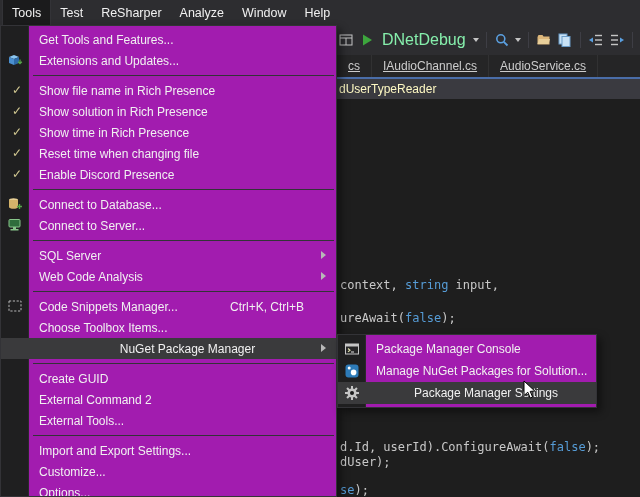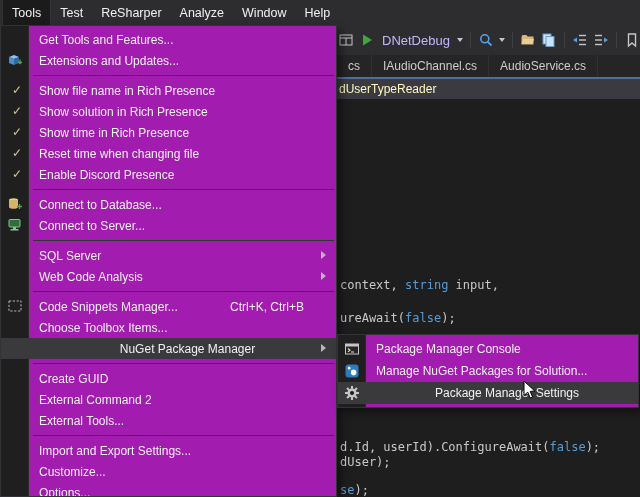--- a/index.html
+++ b/index.html
@@ -16,7 +16,7 @@
   .toolbar { position:absolute; top:25px; left:0; width:640px; height:30px; background:#2d2d30; }
   .tb-inner { margin-left:338px; height:100%; display:flex; align-items:center; gap:5px; overflow:hidden; }
   .tb-icon { width:16px; height:16px; flex:0 0 auto; }
-  .tb-text { color:#c4b5fd; font-size:13px; margin:4px 2px; white-space:nowrap; }
+  .tb-text { color:#86efac; font-size:16px; margin:4px 2px; white-space:nowrap; }
   .tb-caret { width:0; height:0; border-left:3.5px solid transparent; border-right:3.5px solid transparent;
               border-top:4px solid #c5c5c5; flex:0 0 auto; }
   .tb-sep { width:1px; height:16px; background:#3e3e45; flex:0 0 auto; margin:0 2px; }

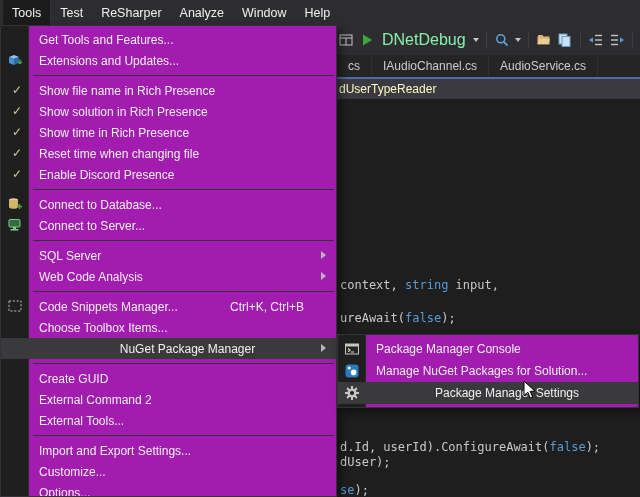--- a/index.html
+++ b/index.html
@@ -25,7 +25,7 @@
   .tabstrip { position:absolute; top:55px; left:0; width:640px; height:24px; background:#252526;
               border-bottom:2px solid #4a6da8; display:flex; padding-left:337px; }
   .tab { padding:0 11px; font-size:12px; color:#cdcdcd; display:flex; align-items:center;
-         border-right:1px solid rgba(255,255,255,0.06); white-space:nowrap; }
+         border-right:1px solid rgba(255,255,255,0.06); white-space:nowrap;text-decoration:underline; }
 
   
   .breadcrumb { position:absolute; top:79px; left:0; width:640px; height:20px; background:#3a3a40;

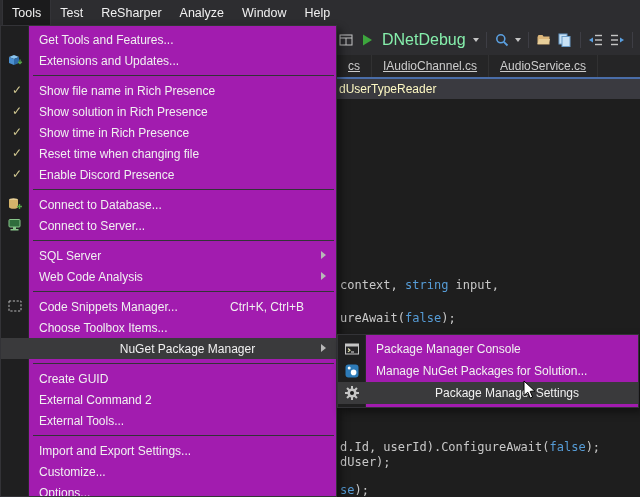--- a/index.html
+++ b/index.html
@@ -56,7 +56,7 @@
   .msep { height:1px; background:#333337; margin:4px 2px 4px 32px; }
 
   .toolsmenu { position:absolute; top:25px; left:0; width:337px; height:472px; overflow:hidden; z-index:10; }
-  .submenu { position:absolute; top:334px; left:337px; width:302px; padding-bottom:3px; z-index:11; }
+  .submenu { position:absolute; top:334px; left:337px; width:260px; padding-bottom:3px; z-index:11; }
 
   .cursor { position:absolute; left:523px; top:380px; z-index:40; }
 </style>

